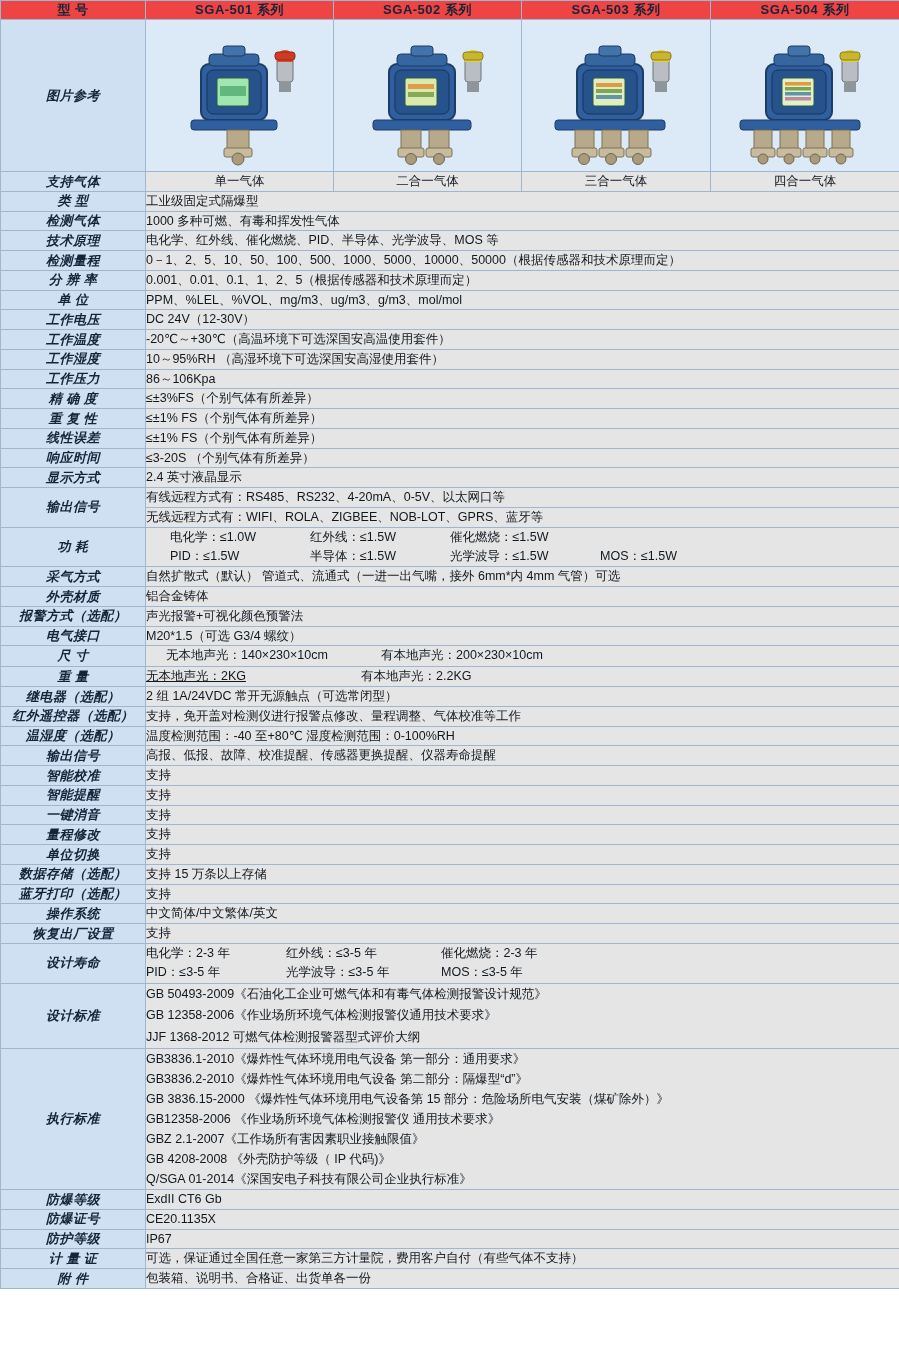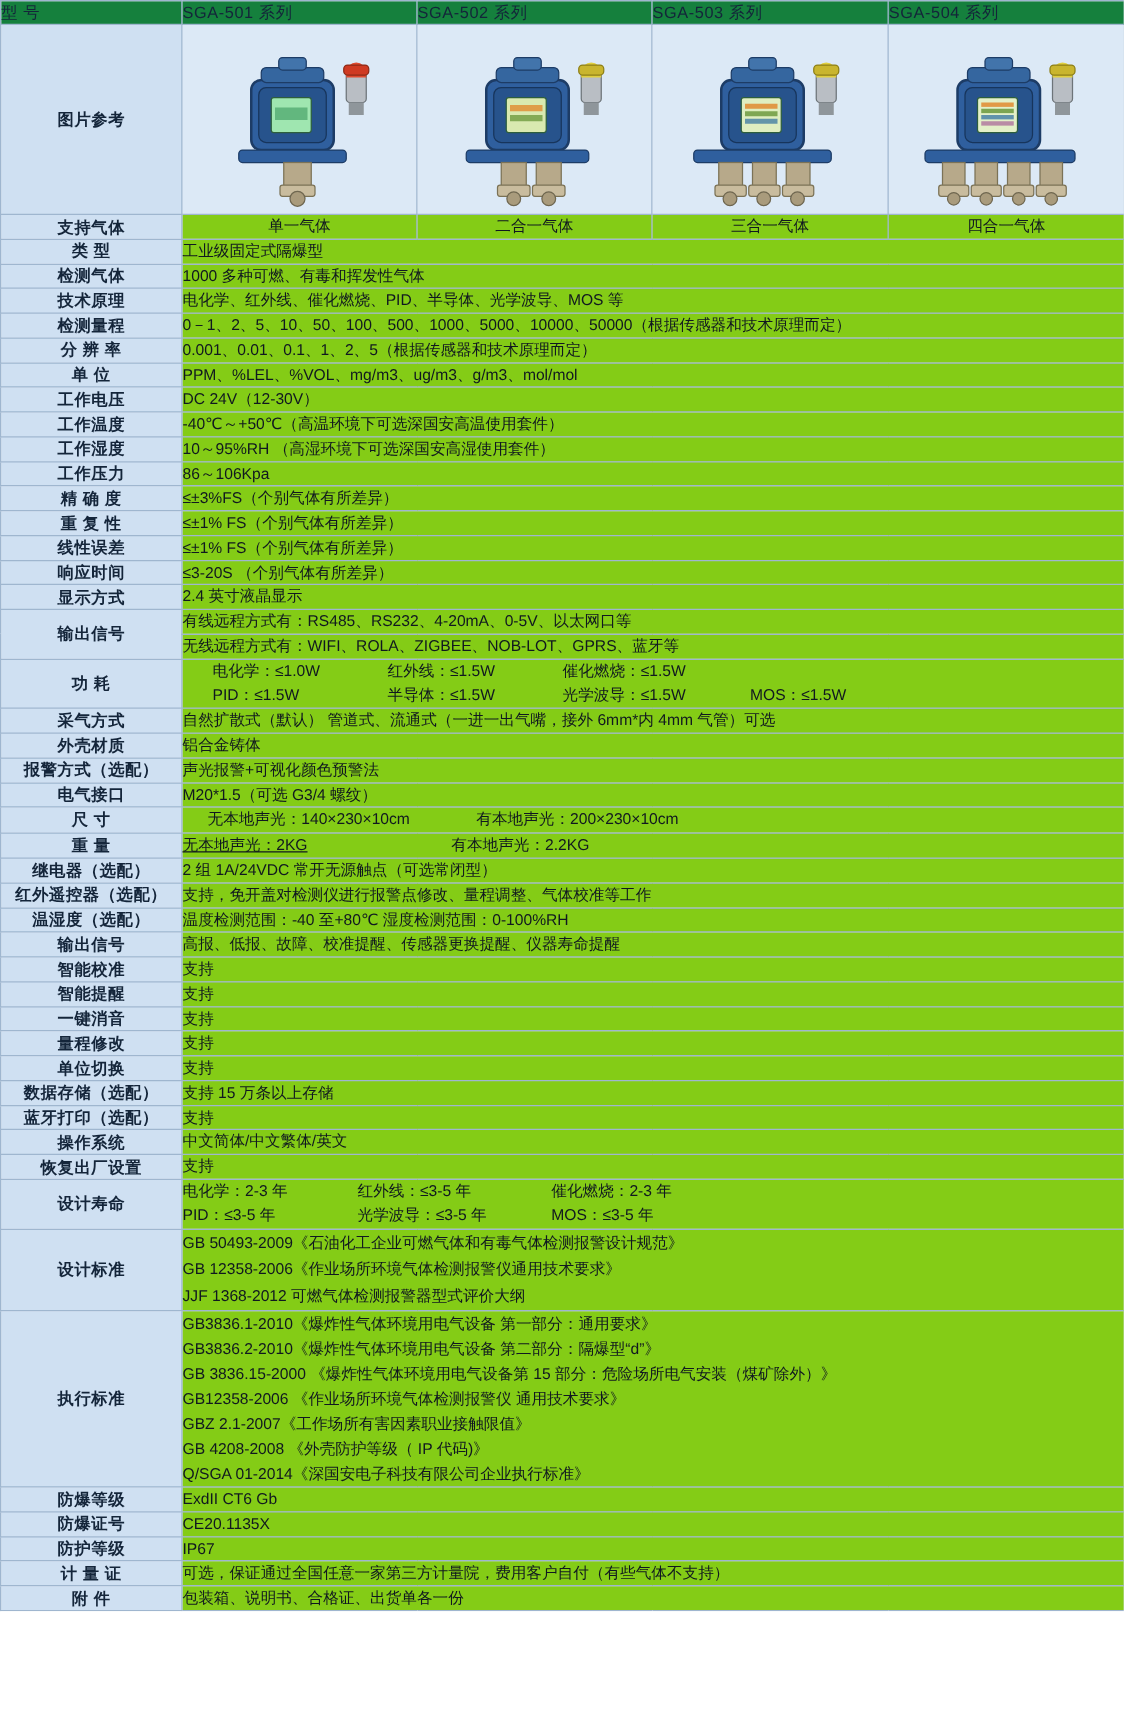--- a/index.html
+++ b/index.html
@@ -48,8 +48,9 @@
 
   
   td.hdr {
-    background: #15803d;
-    font-weight: normal;
+    background: #ef4444;
+    text-align: center;
+    font-weight: bold;
     font-size: 13px;
     color: #14253a;
     padding: 6px 2px;

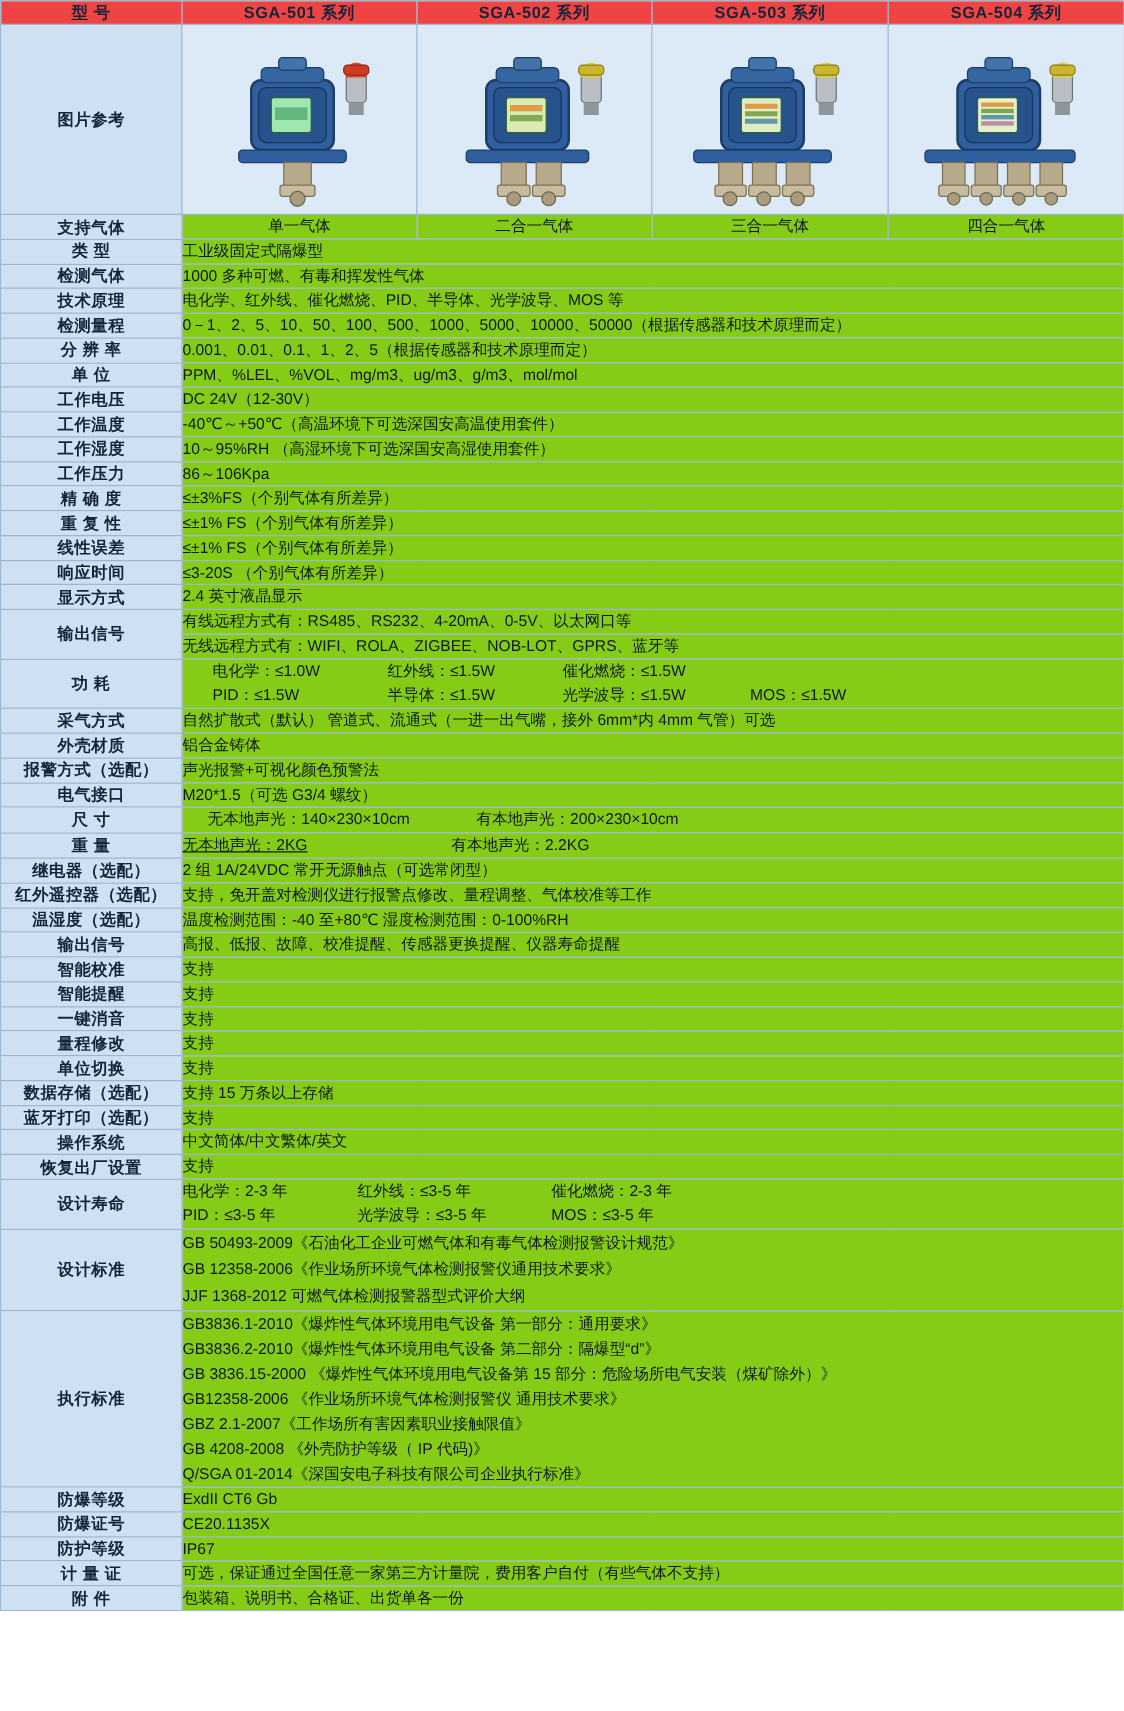--- a/index.html
+++ b/index.html
@@ -36,6 +36,7 @@
     padding: 4px 2px;
     line-height: 1.35;
     letter-spacing: 0.5px;
+    font-style: italic;
   }
   td.val {
     background: #84cc16;

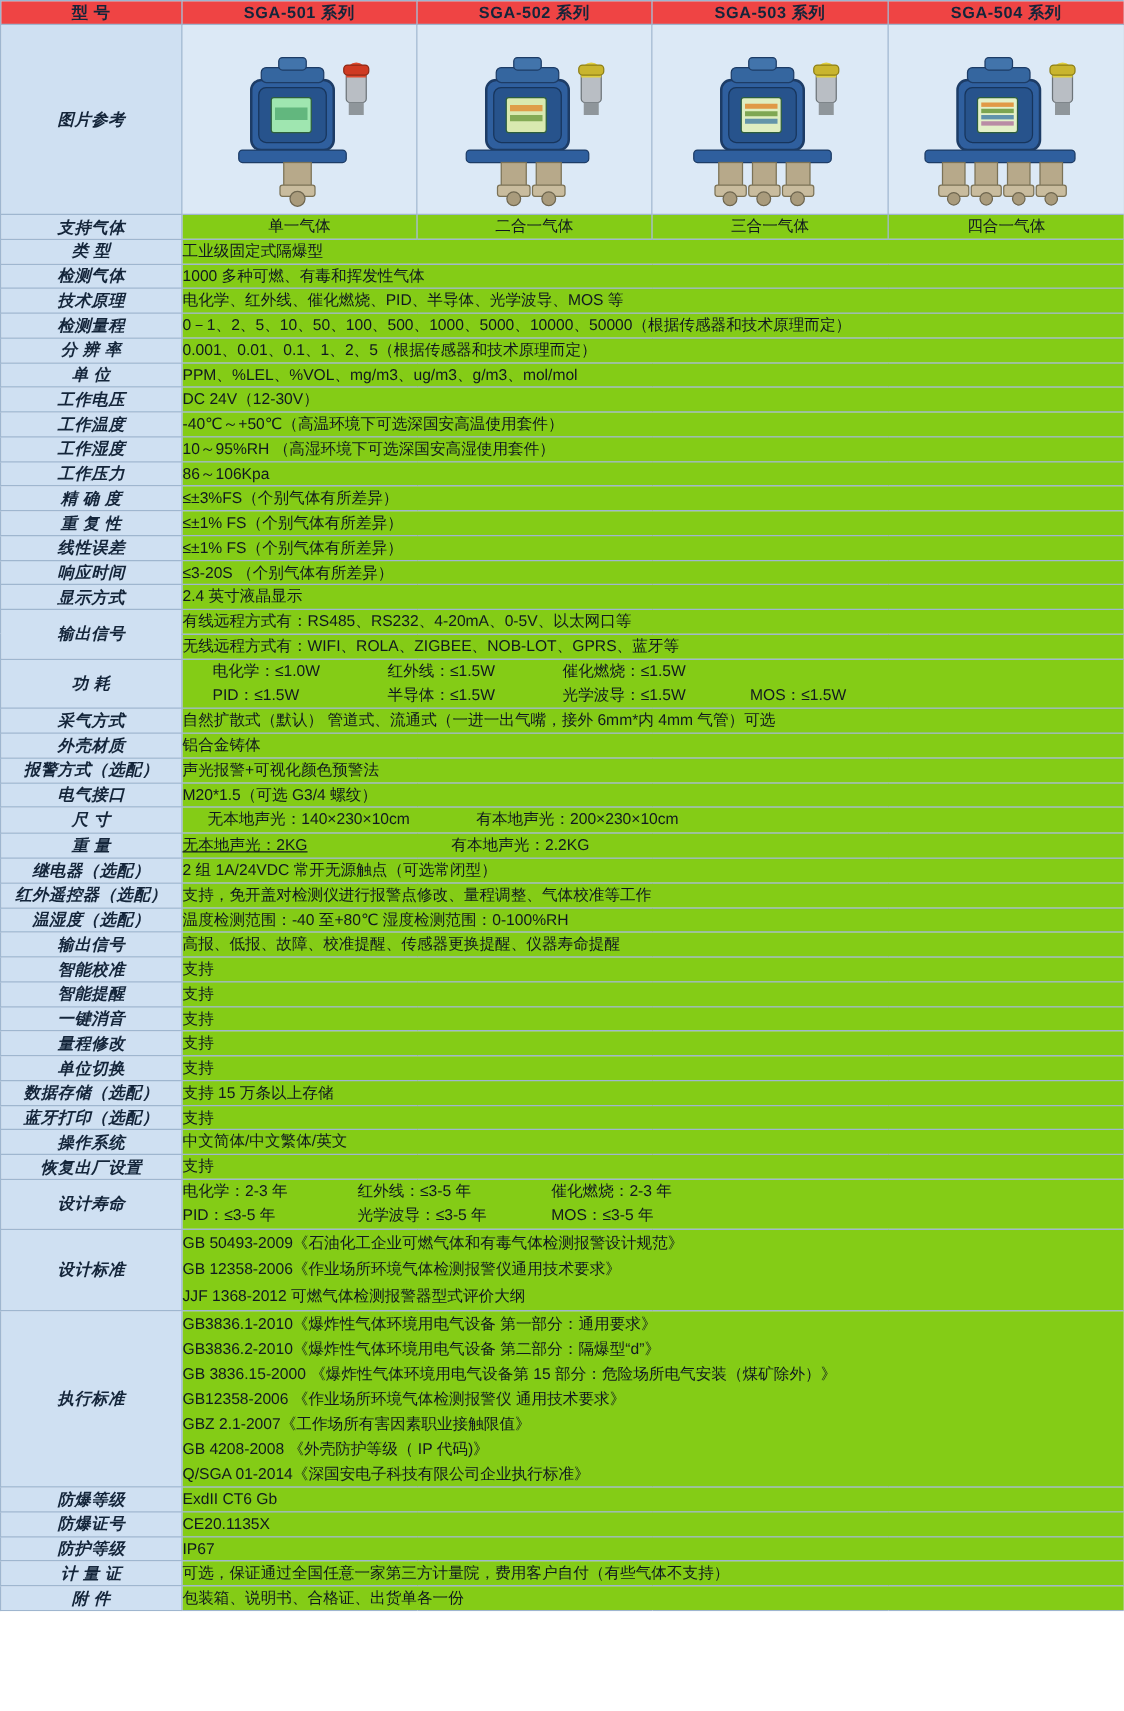--- a/index.html
+++ b/index.html
@@ -39,7 +39,7 @@
     font-style: italic;
   }
   td.val {
-    background: #84cc16;
+    background: #e5e5e5;
     padding: 5px 8px;
     line-height: 1.5;
     font-size: 12.5px;

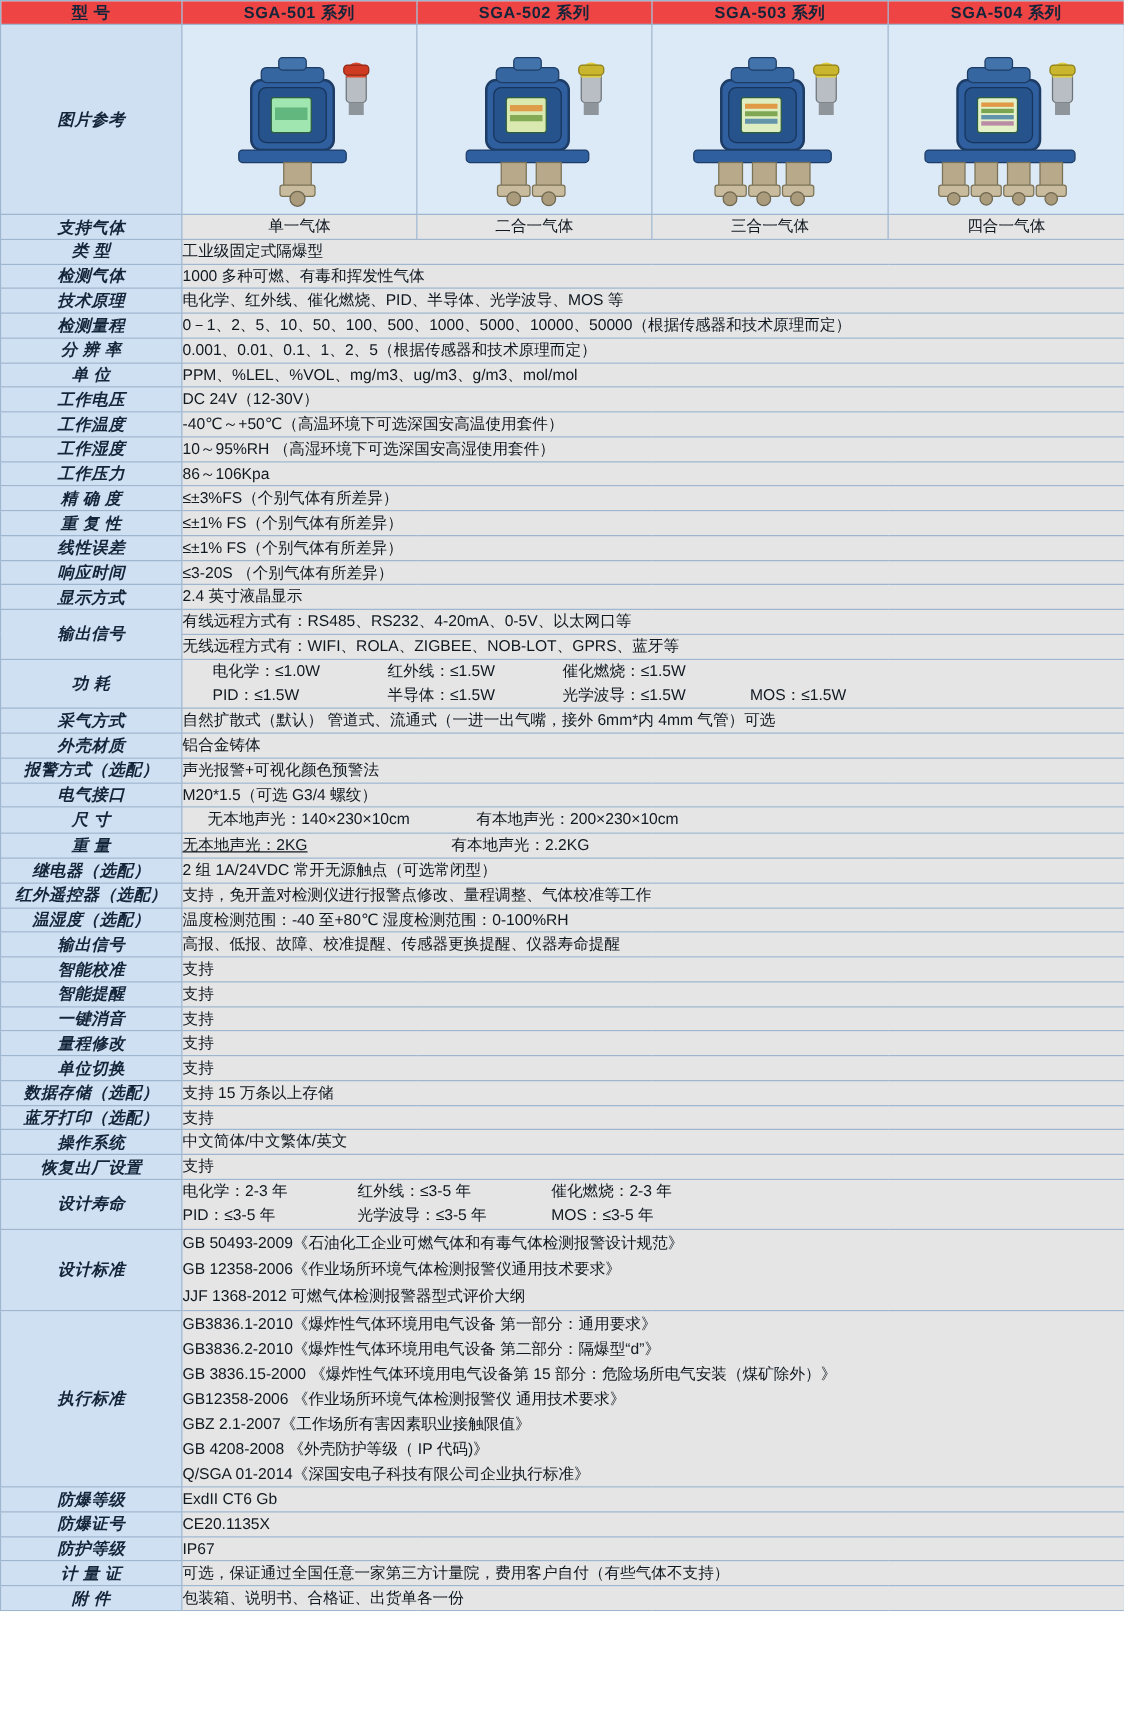--- a/index.html
+++ b/index.html
@@ -280,7 +280,7 @@
 
   <tr>
     <td class="lab">工作温度</td>
-    <td class="val" colspan="4">-40℃～+50℃（高温环境下可选深国安高温使用套件）</td>
+    <td class="val" colspan="4">-20℃～+30℃（高温环境下可选深国安高温使用套件）</td>
   </tr>
 
   <tr>

